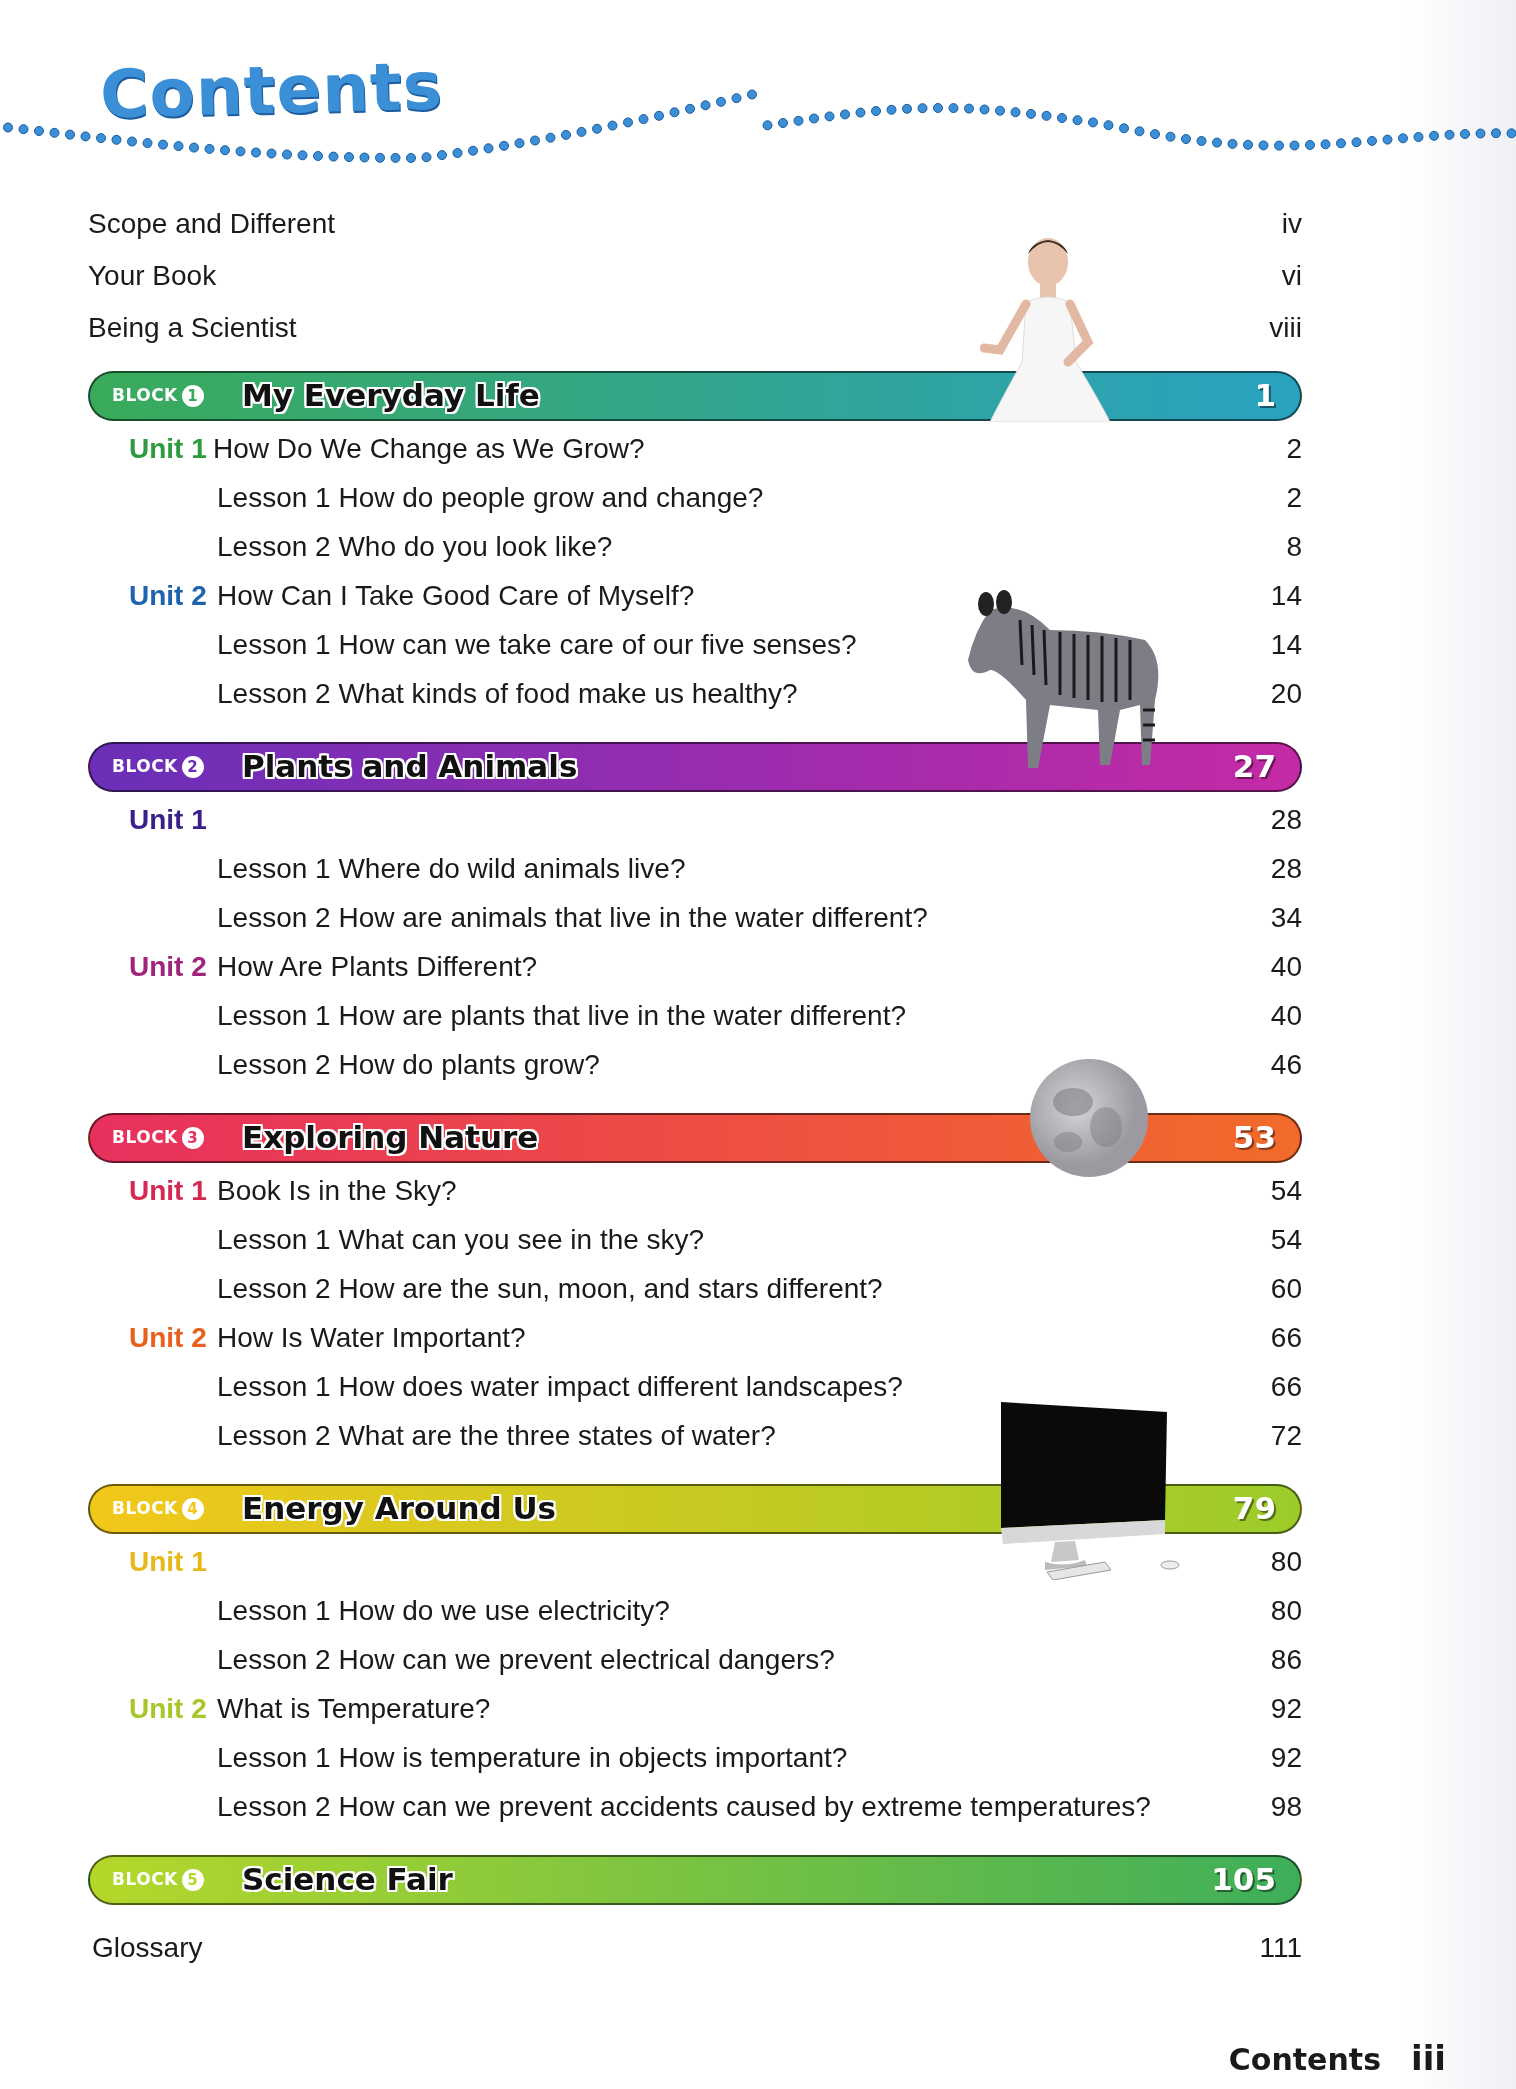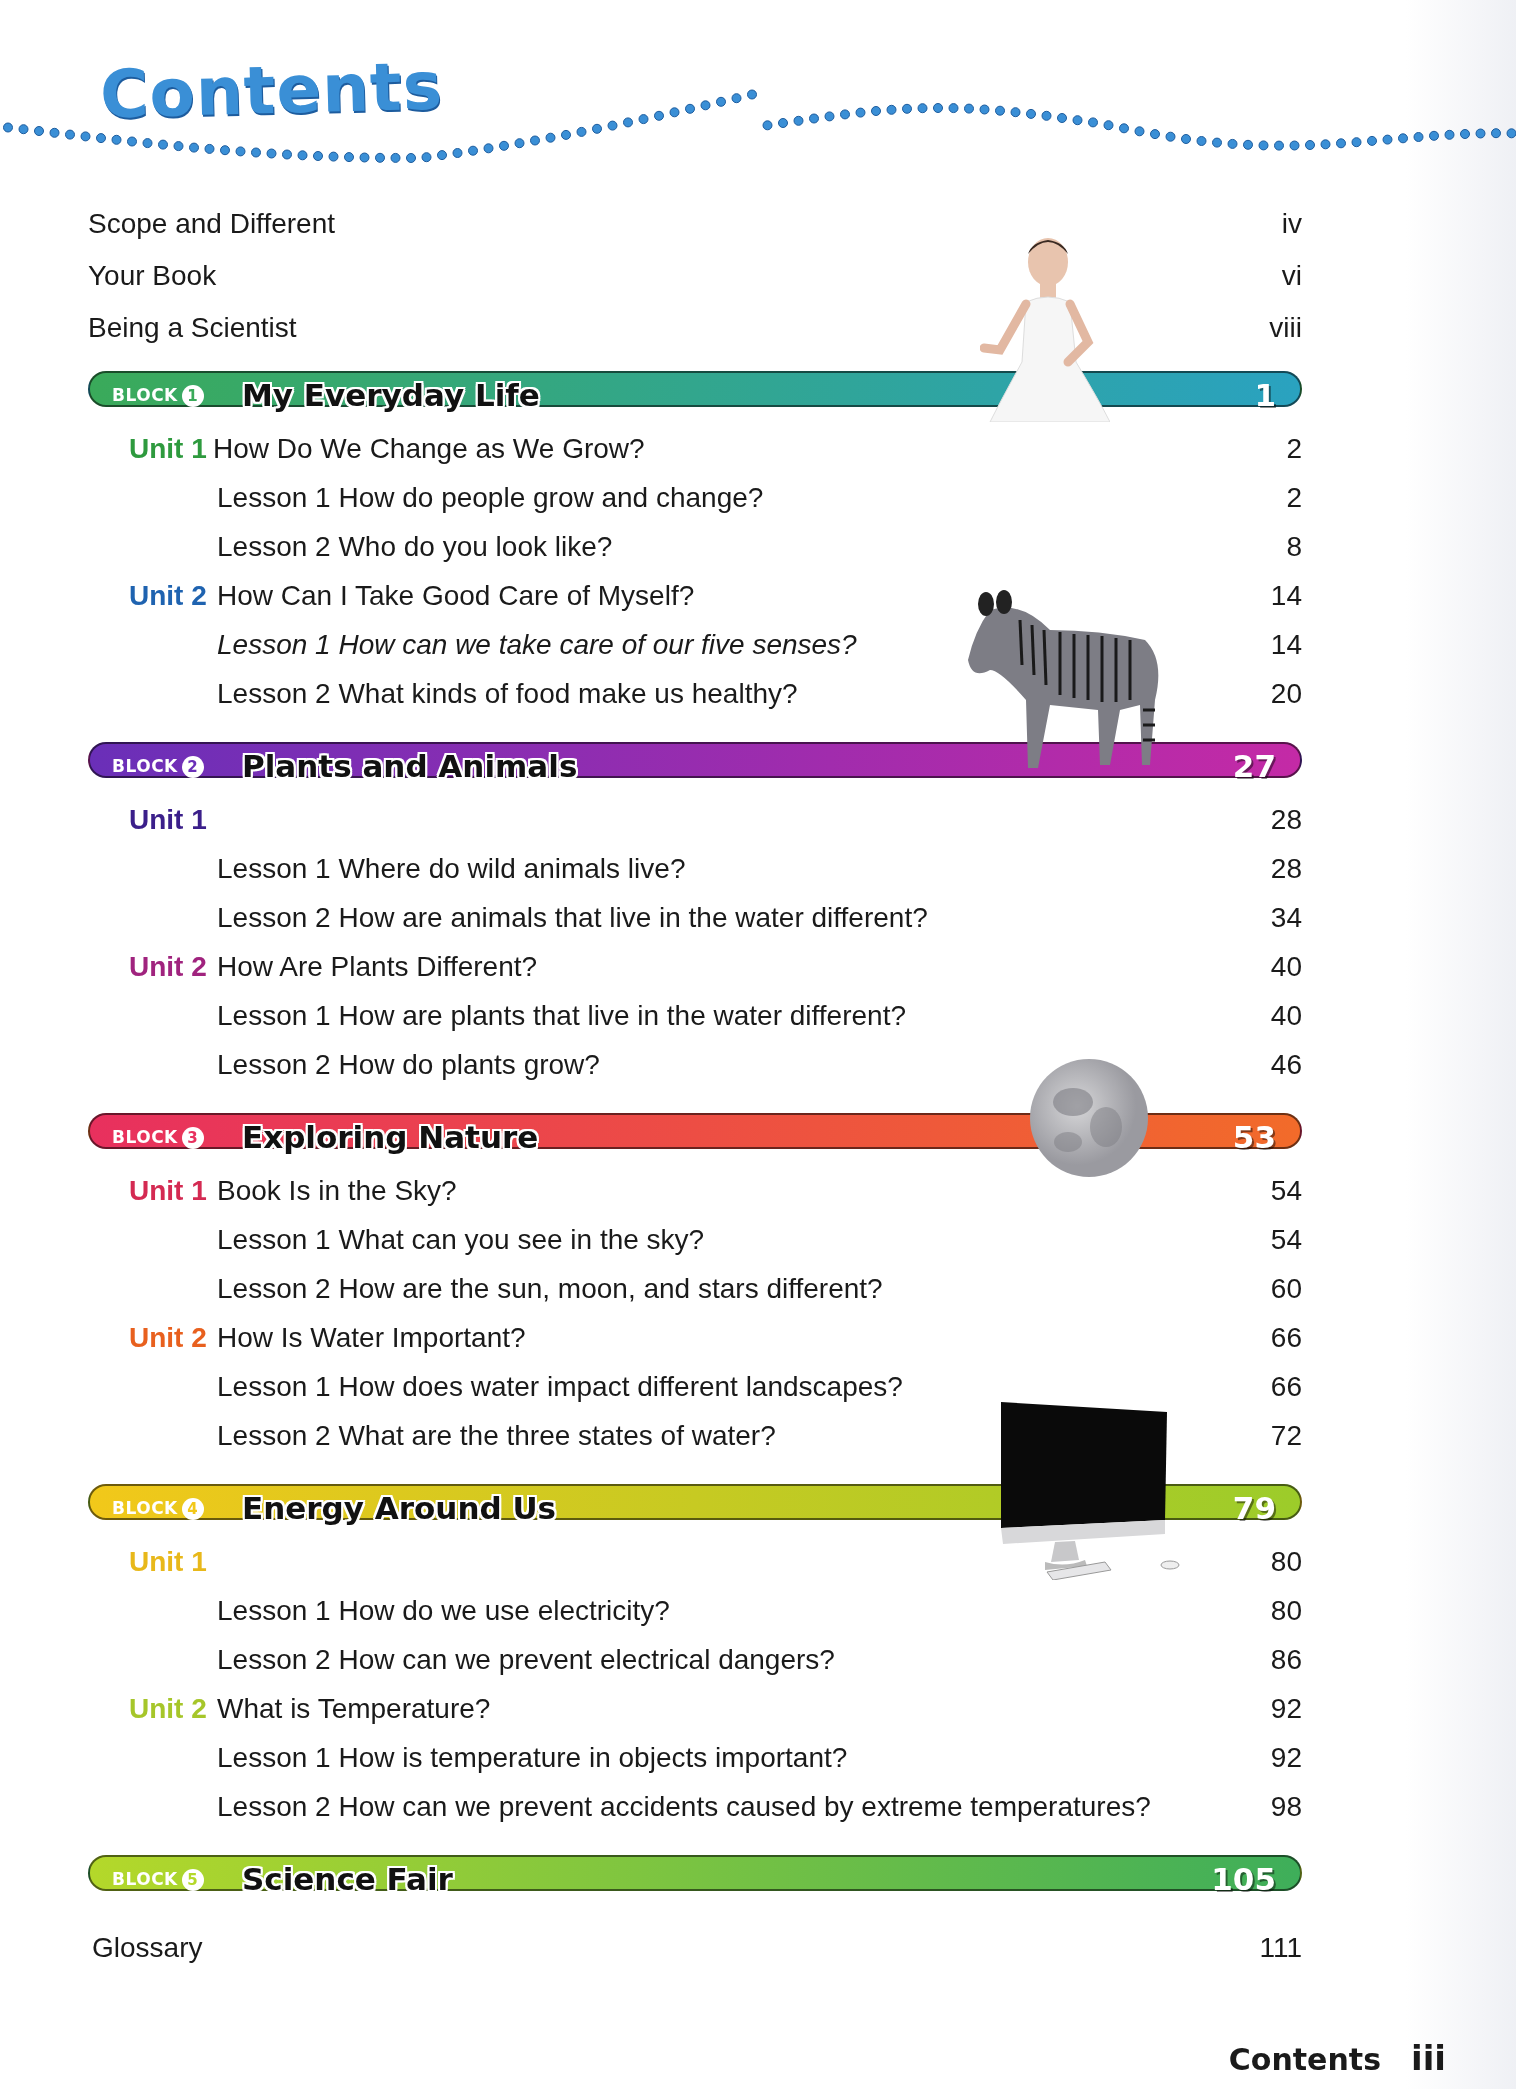--- a/index.html
+++ b/index.html
@@ -19,7 +19,7 @@
   .unit .label{left:217px;}
   .lesson .label{left:217px;}
   .lesson .label span{display:inline-block;}
-  .block{position:absolute;left:88px;width:1214px;height:36px;border-radius:25px;
+  .block{position:absolute;left:88px;width:1214px;height:50px;border-radius:25px;
        border:2px solid rgba(0,0,0,0.55);box-sizing:border-box;}
   .block .bl{position:absolute;left:22px;top:12px;font-size:17px;font-weight:bold;color:#fff;
        font-family:"DejaVu Sans",sans-serif;letter-spacing:0.5px;}

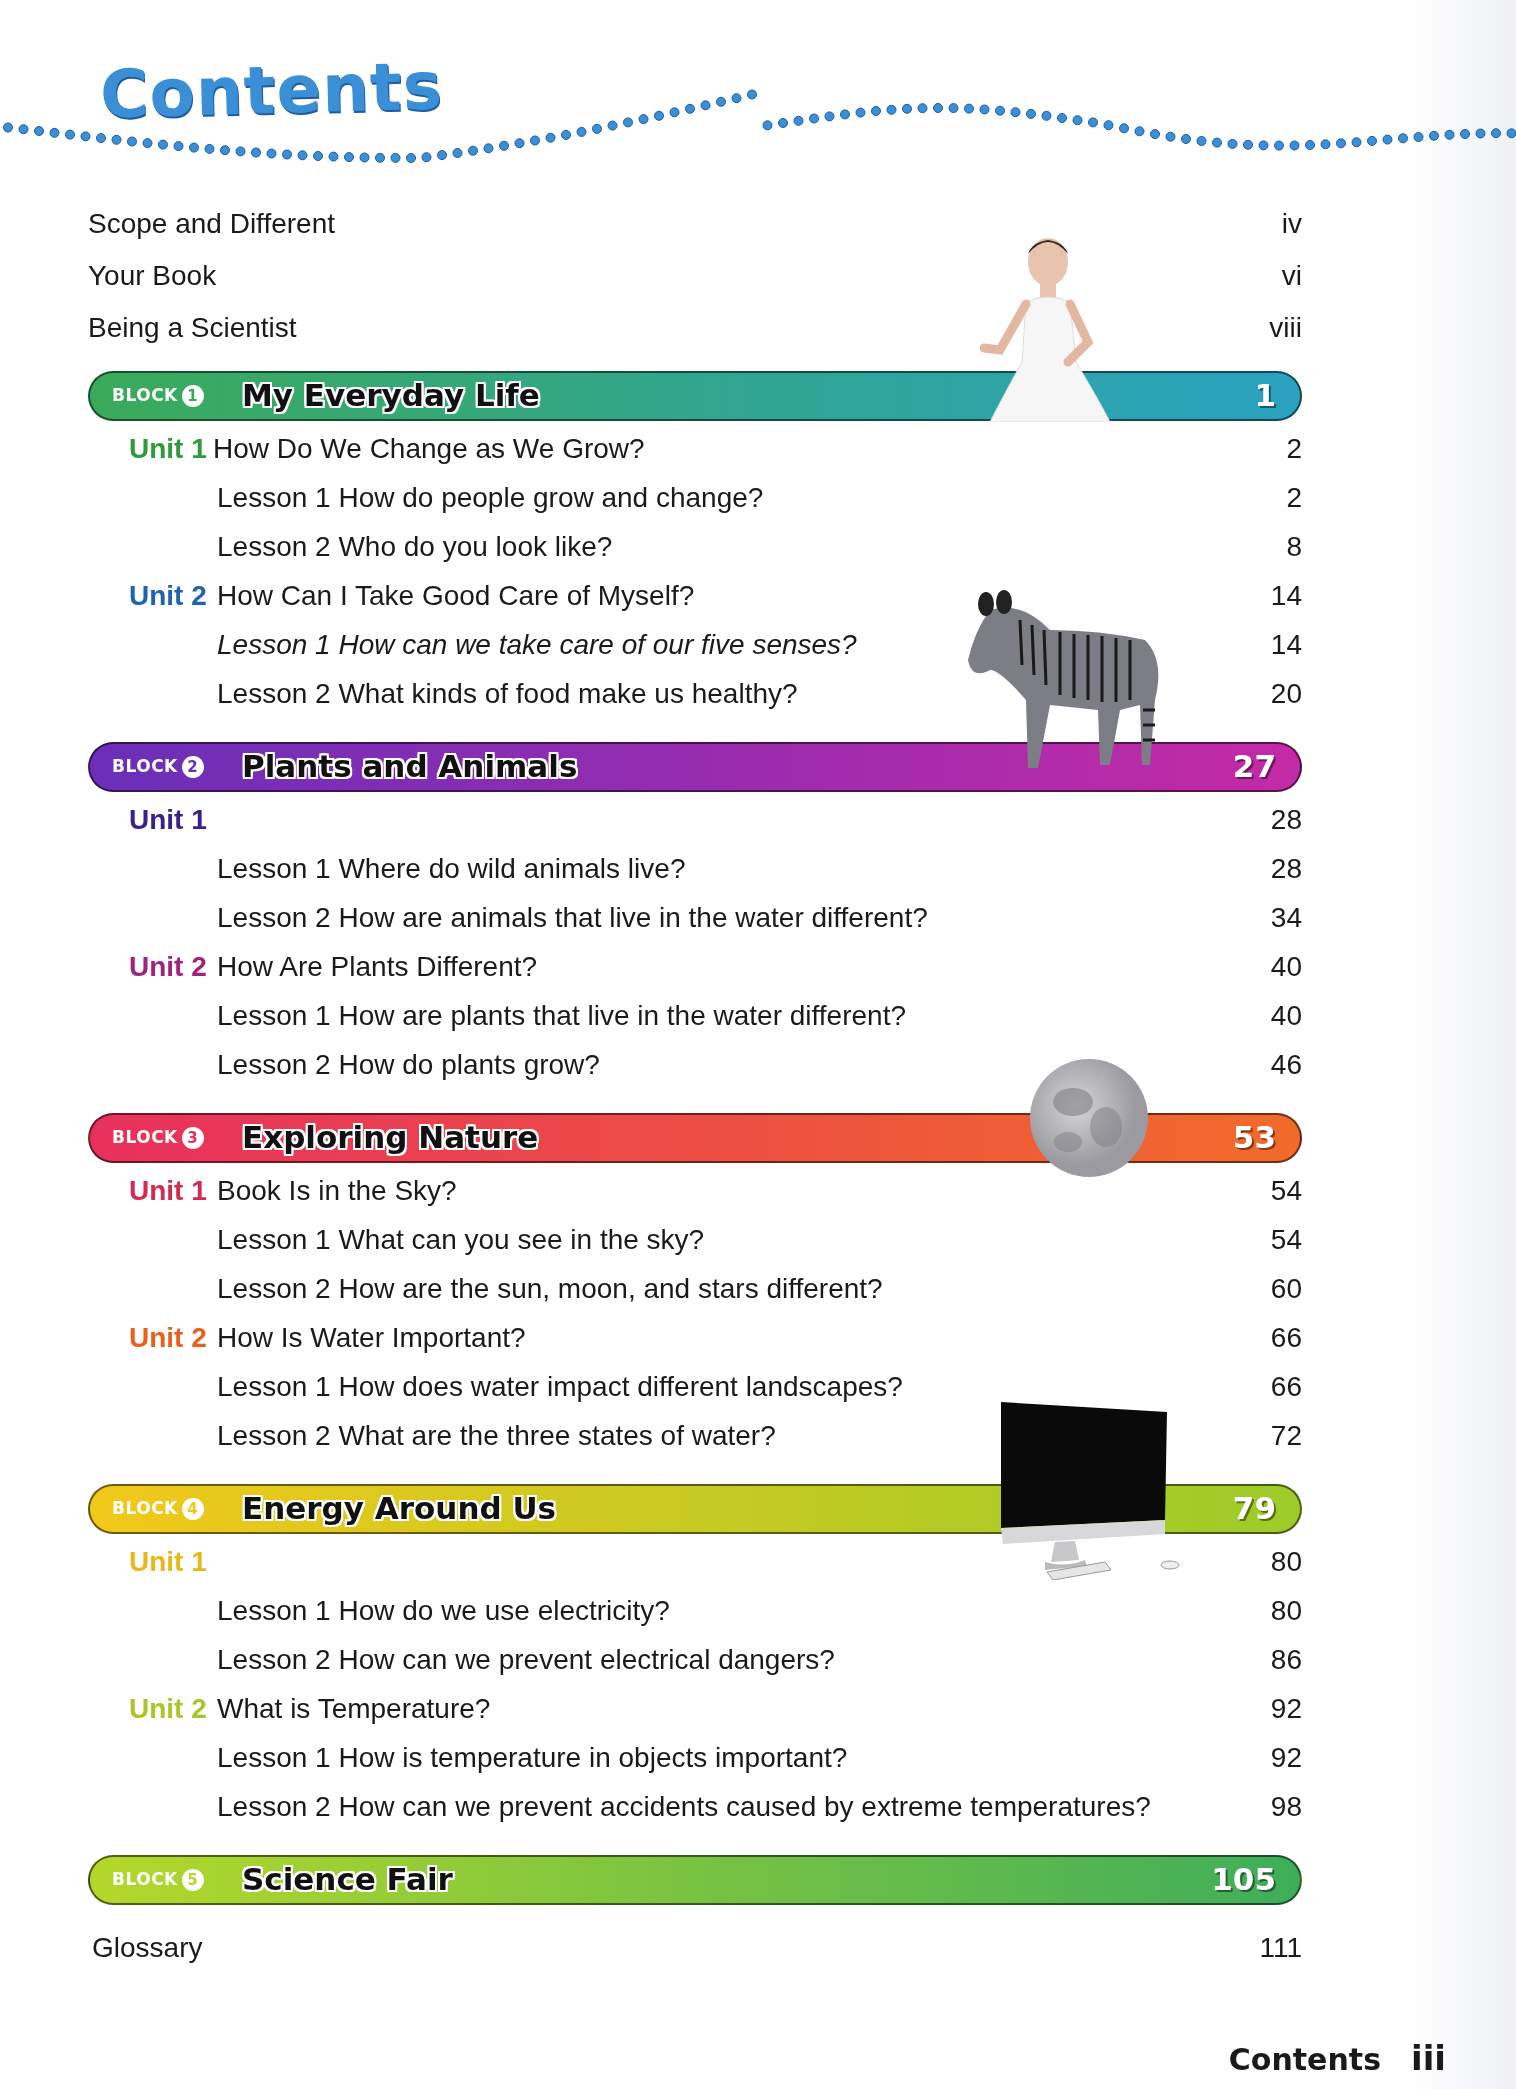--- a/index.html
+++ b/index.html
@@ -182,7 +182,7 @@
         <span class="page">14</span>
     </div>
     <div class="row lesson" style="top:625px">
-          <span class="label" style="left: 217px; font-style: italic;"><span>Lesson 1</span> <span>How can we take care of our five senses?</span></span>
+          <span class="label" style="left: 217px;"><span>Lesson 1</span> <span>How can we take care of our five senses?</span></span>
           <span class="page">14</span>
     </div>
     <div class="row lesson" style="top:674px">

